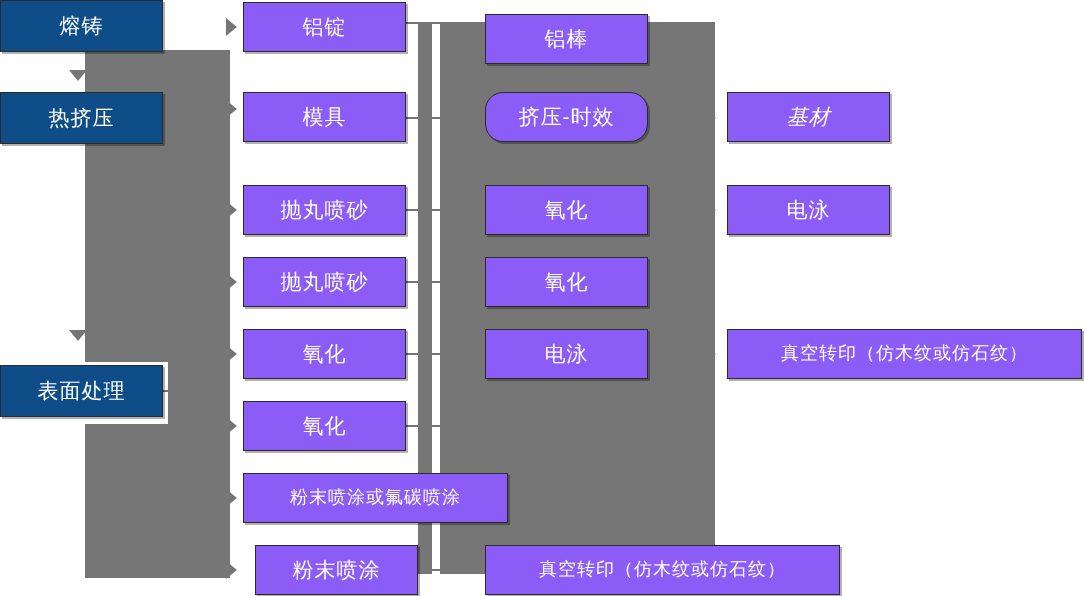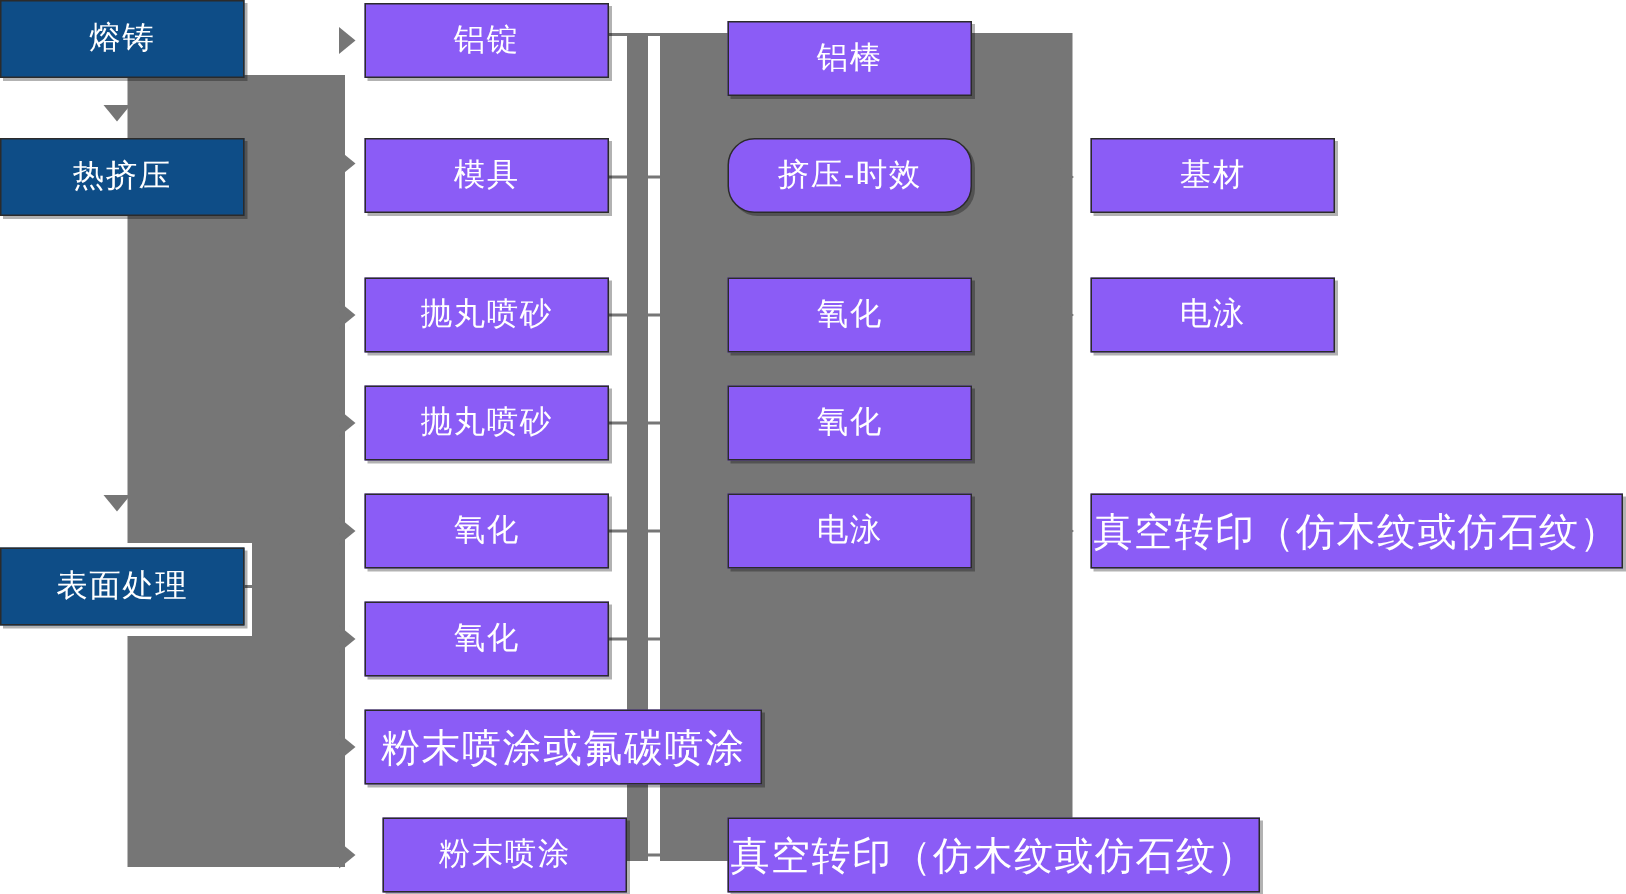--- a/index.html
+++ b/index.html
@@ -174,7 +174,7 @@
     <span>真空转印（仿木纹或仿石纹）</span>
   </div>
 
-  <div class="node light" style="left:727px; top:92px;  width:163px; height:50px;">
+  <div class="node light" style="left:727px; top:92px;  width:163px; height:50px;font-style:italic;">
     <span>基材</span>
   </div>
   <div class="node light" style="left:727px; top:185px; width:163px; height:50px;">

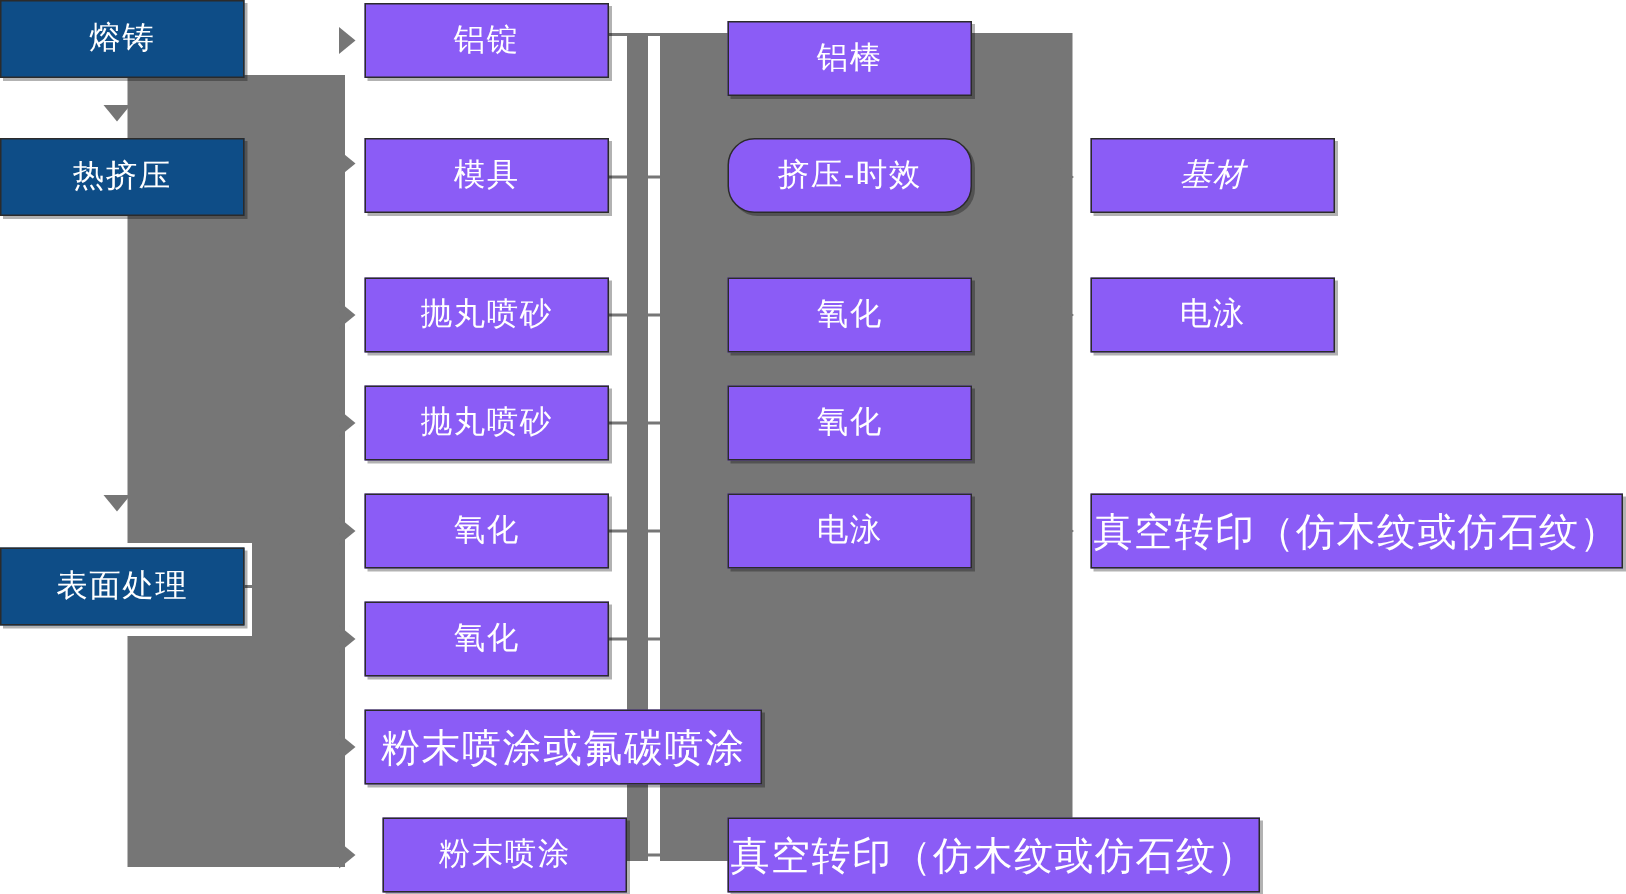--- a/index.html
+++ b/index.html
@@ -78,7 +78,7 @@
   }
   .node.dark  { background: #0E4D87; }
   .node.light { background: #8b5cf6; }
-  .node.wide  { font-size: 26px; }
+  .node.wide  { font-size: 18px; }
 </style>
 </head>
 <body>

